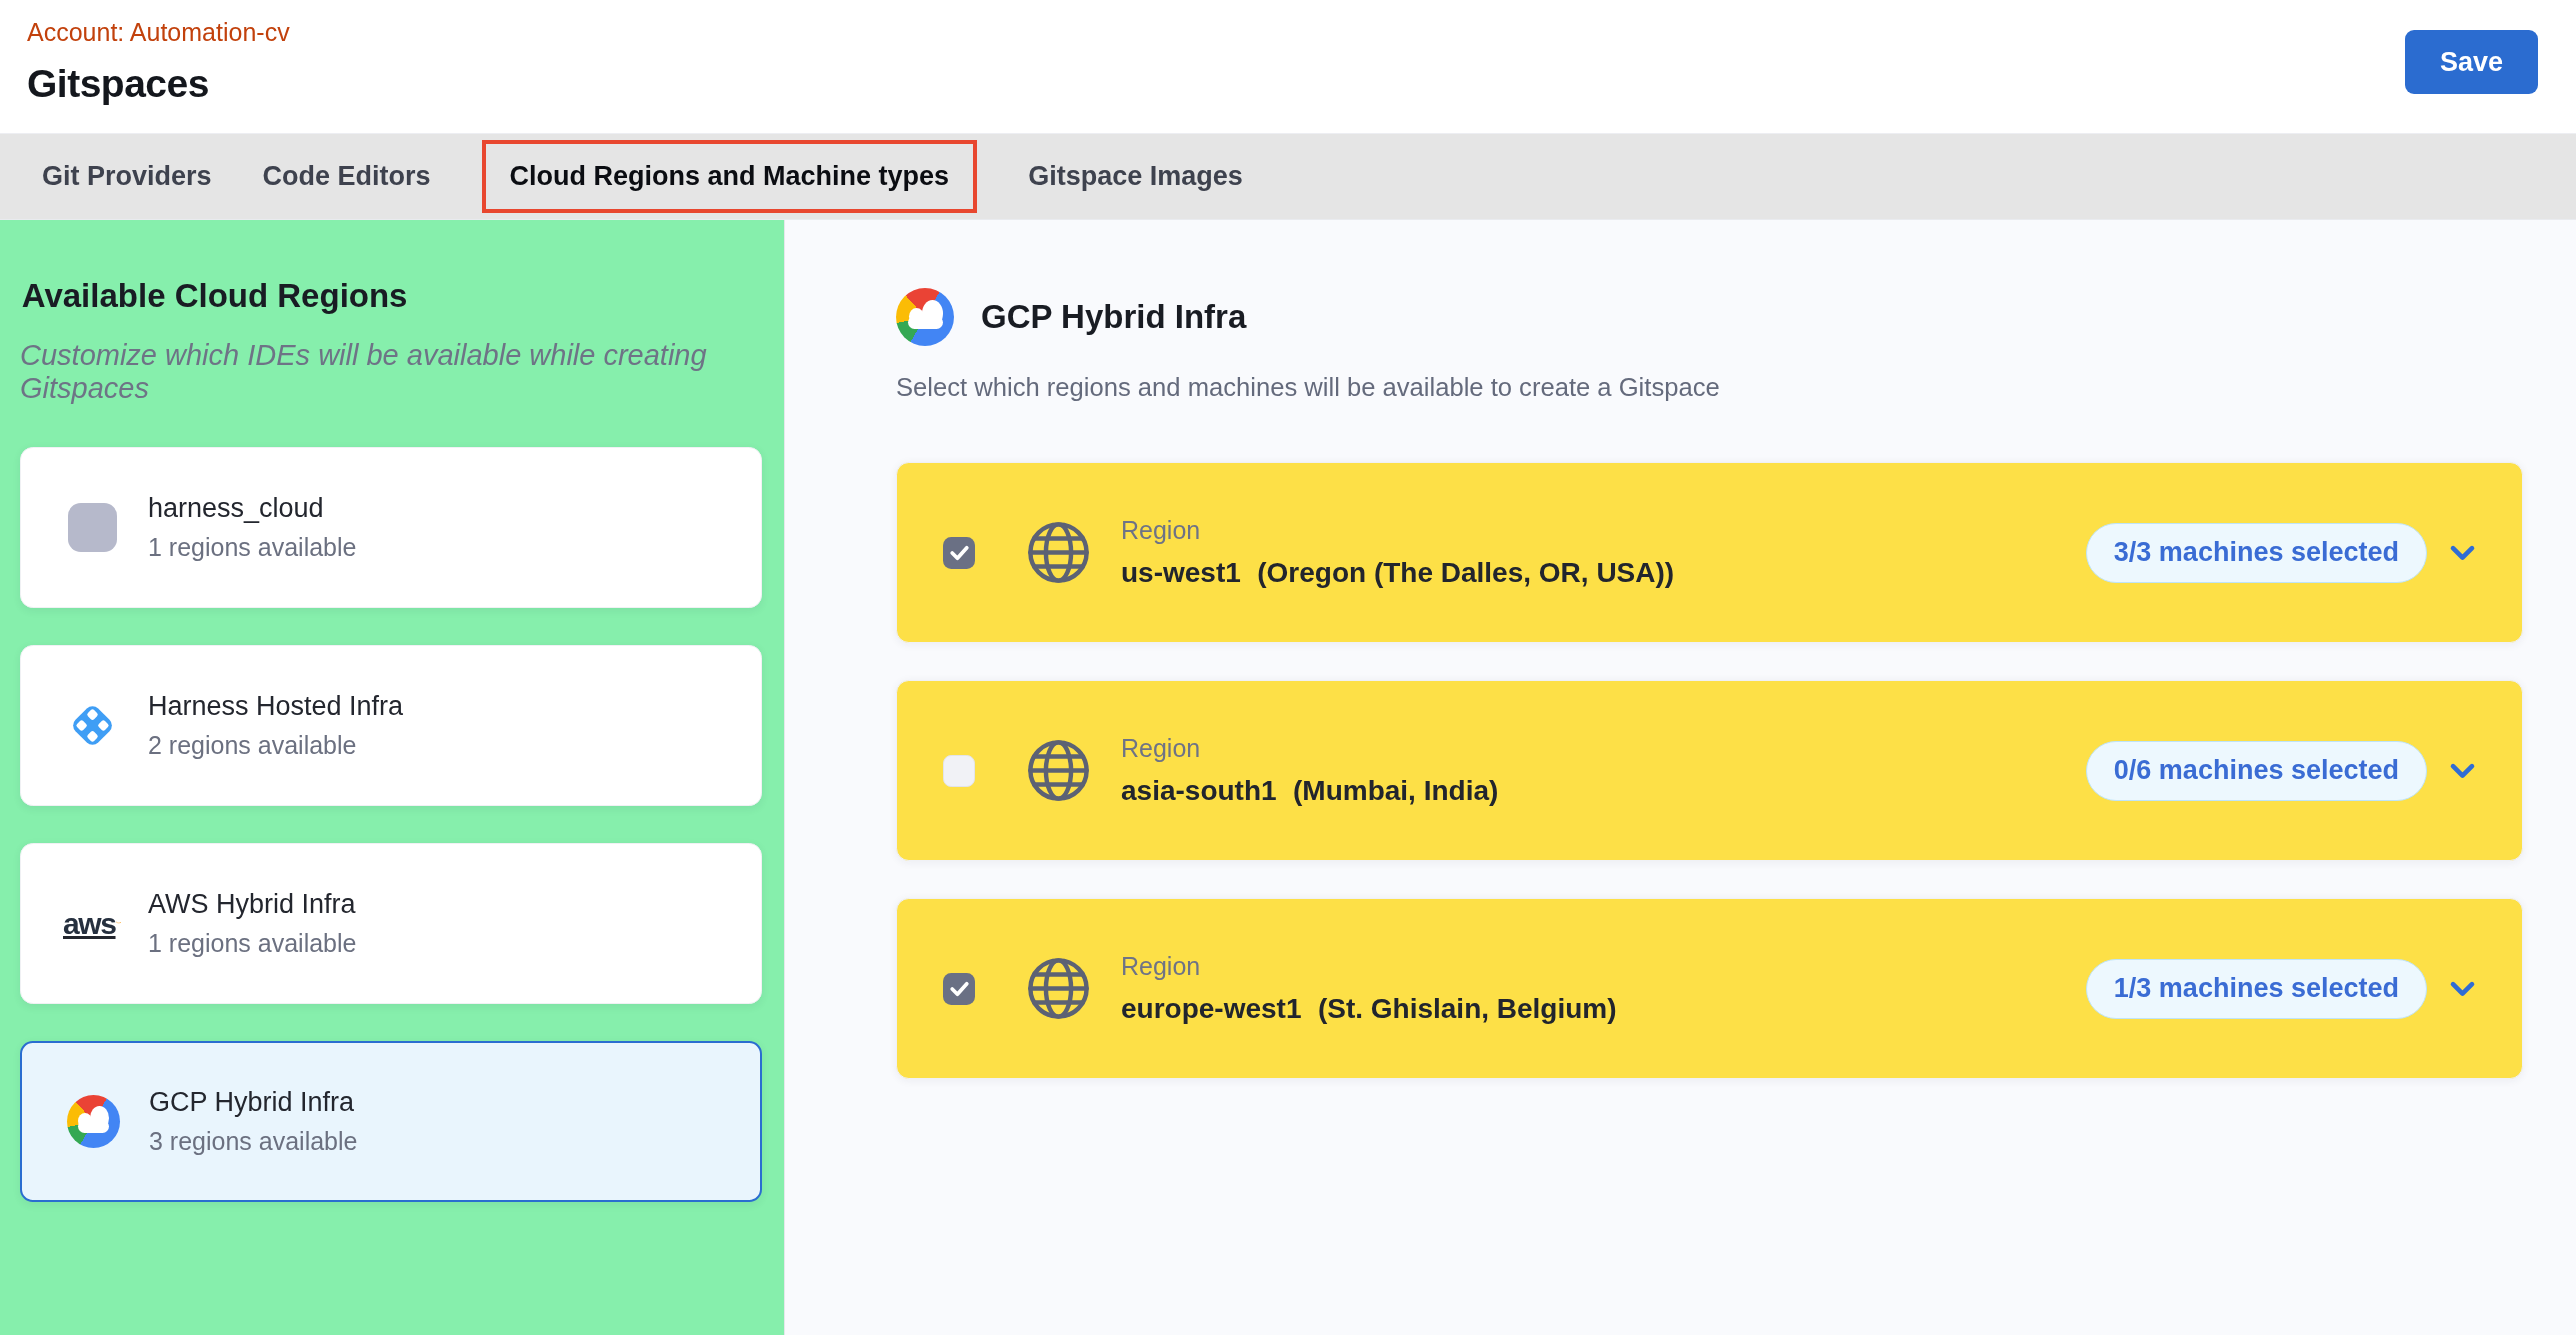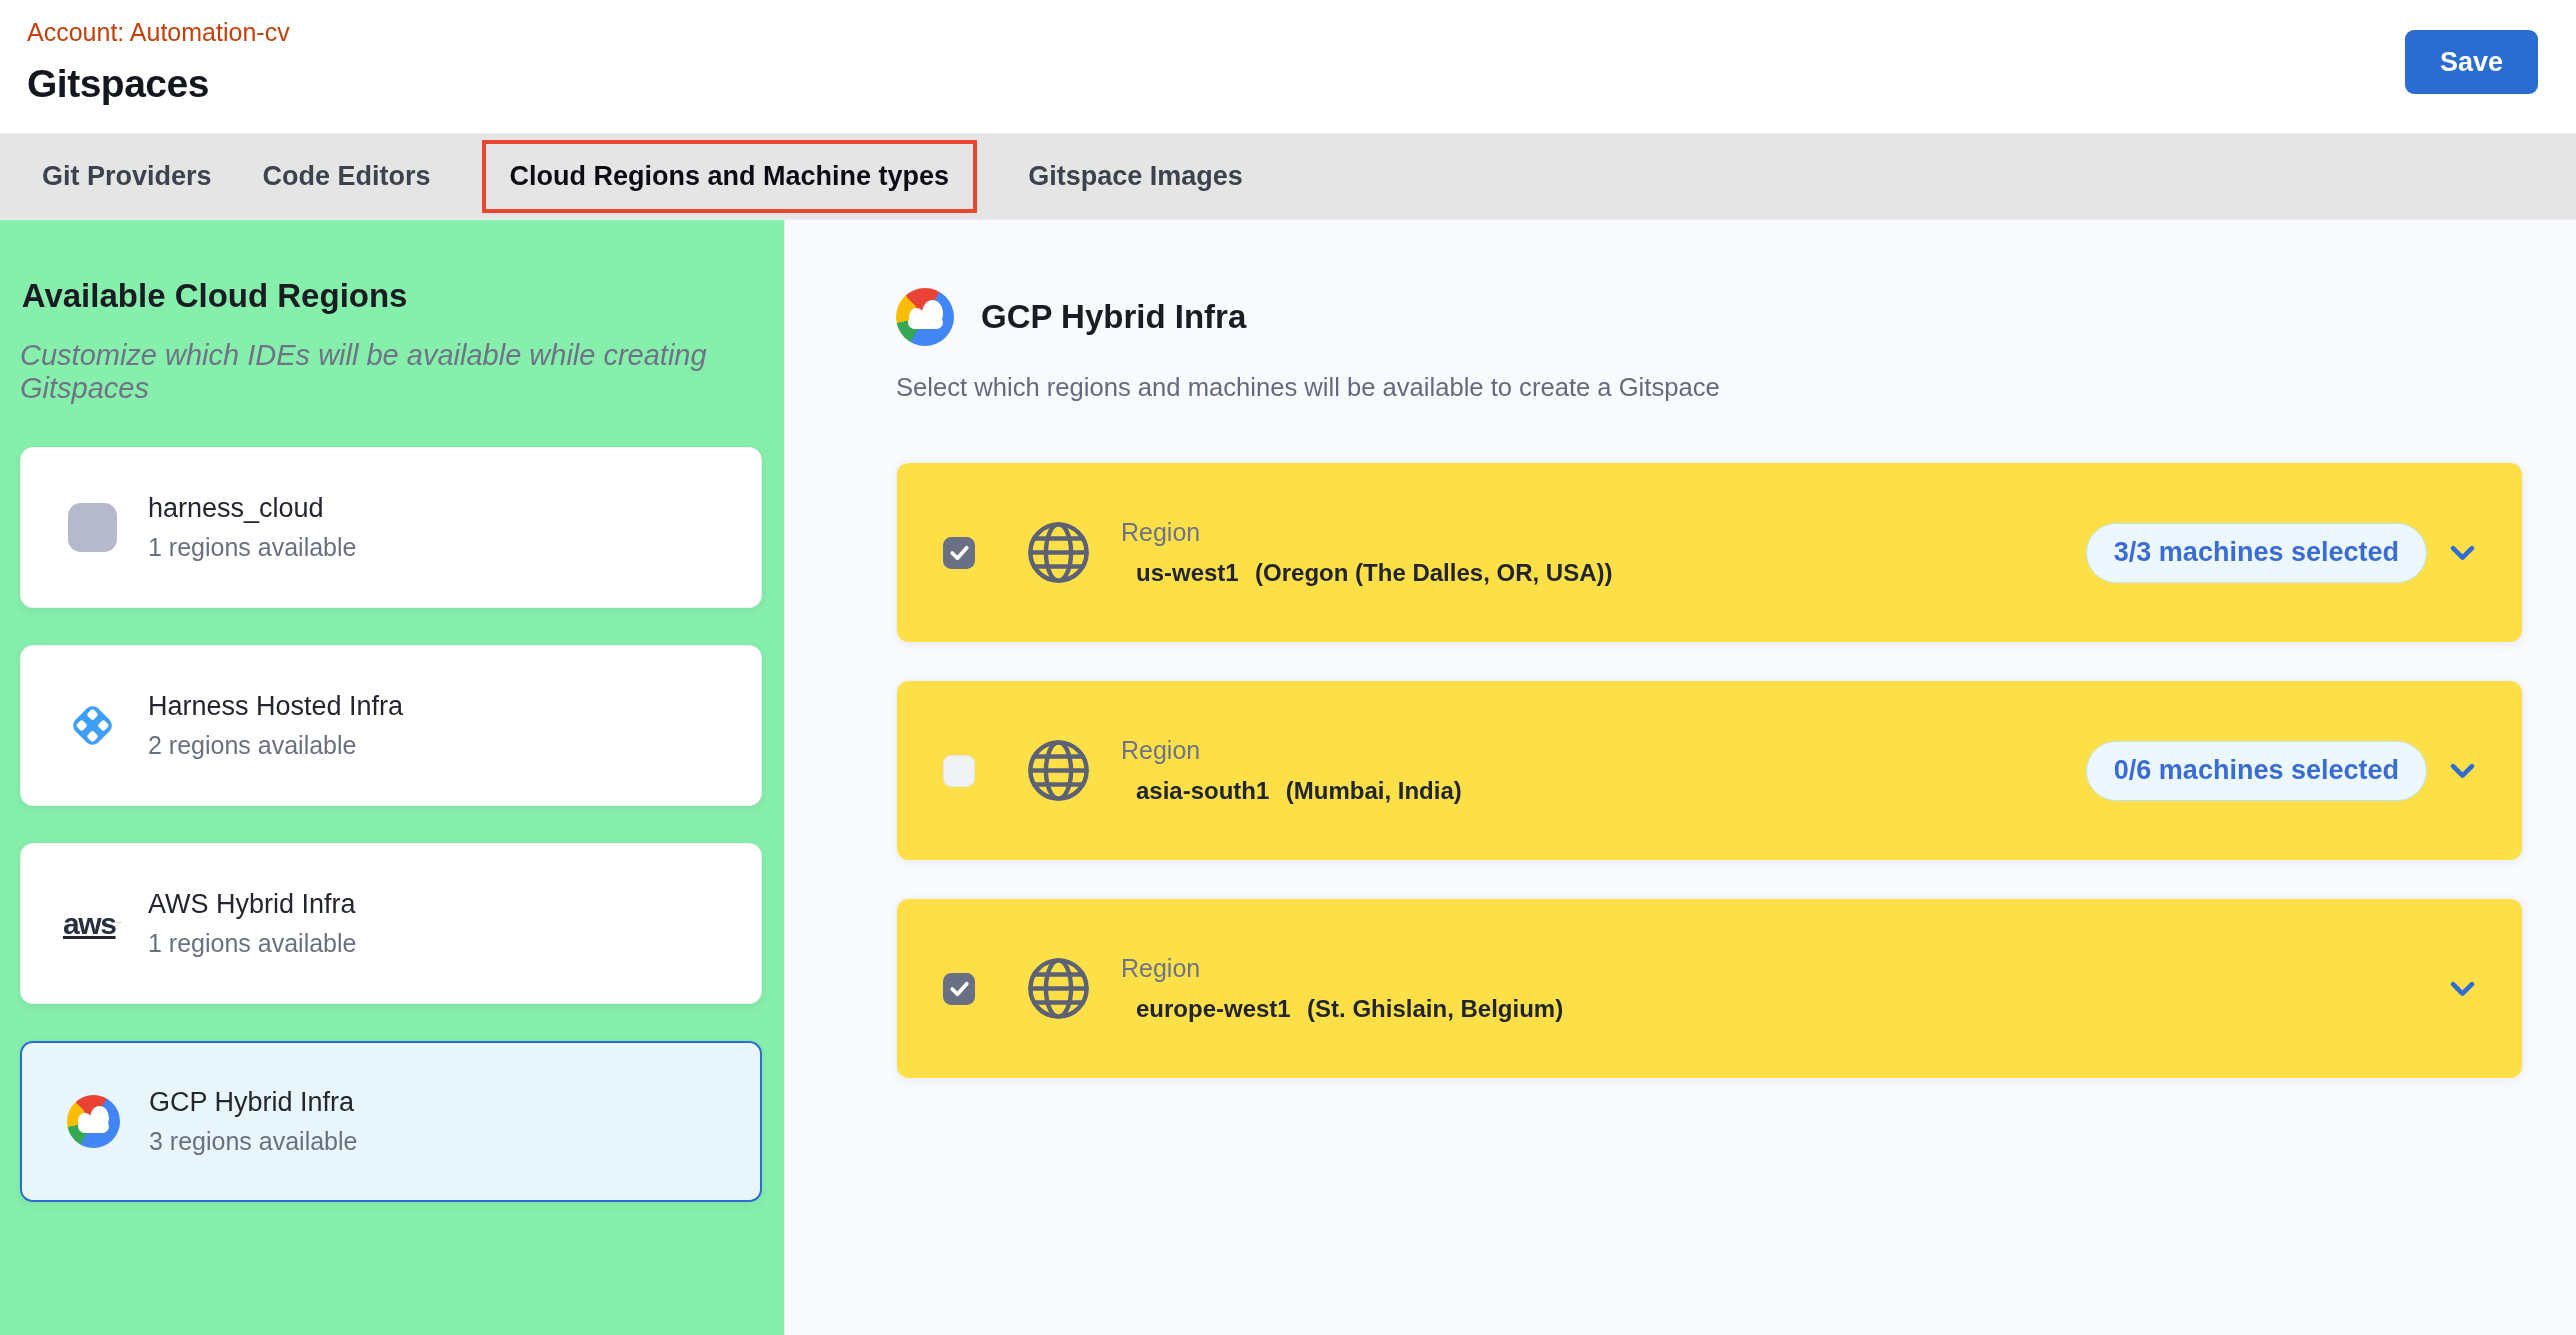--- a/index.html
+++ b/index.html
@@ -82,7 +82,7 @@
   .globe-wrap { margin-left:48px; flex:0 0 auto; display:flex; }
   .region-text { margin-left:27px; }
   .region-label { font-size:25px; color:#6e7386; }
-  .region-name-row { margin-top:12.8px; display:flex; gap:16.4px; font-size:24px; font-weight:700; color:#22252d;margin-left:15px; }
+  .region-name-row { margin-top:12.8px; display:flex; gap:16.4px; font-size:28px; font-weight:700; color:#22252d; }
   .flex-spacer { flex:1; }
   .badge {
     height:60px; padding:0 27px; border-radius:31px; cursor:pointer;

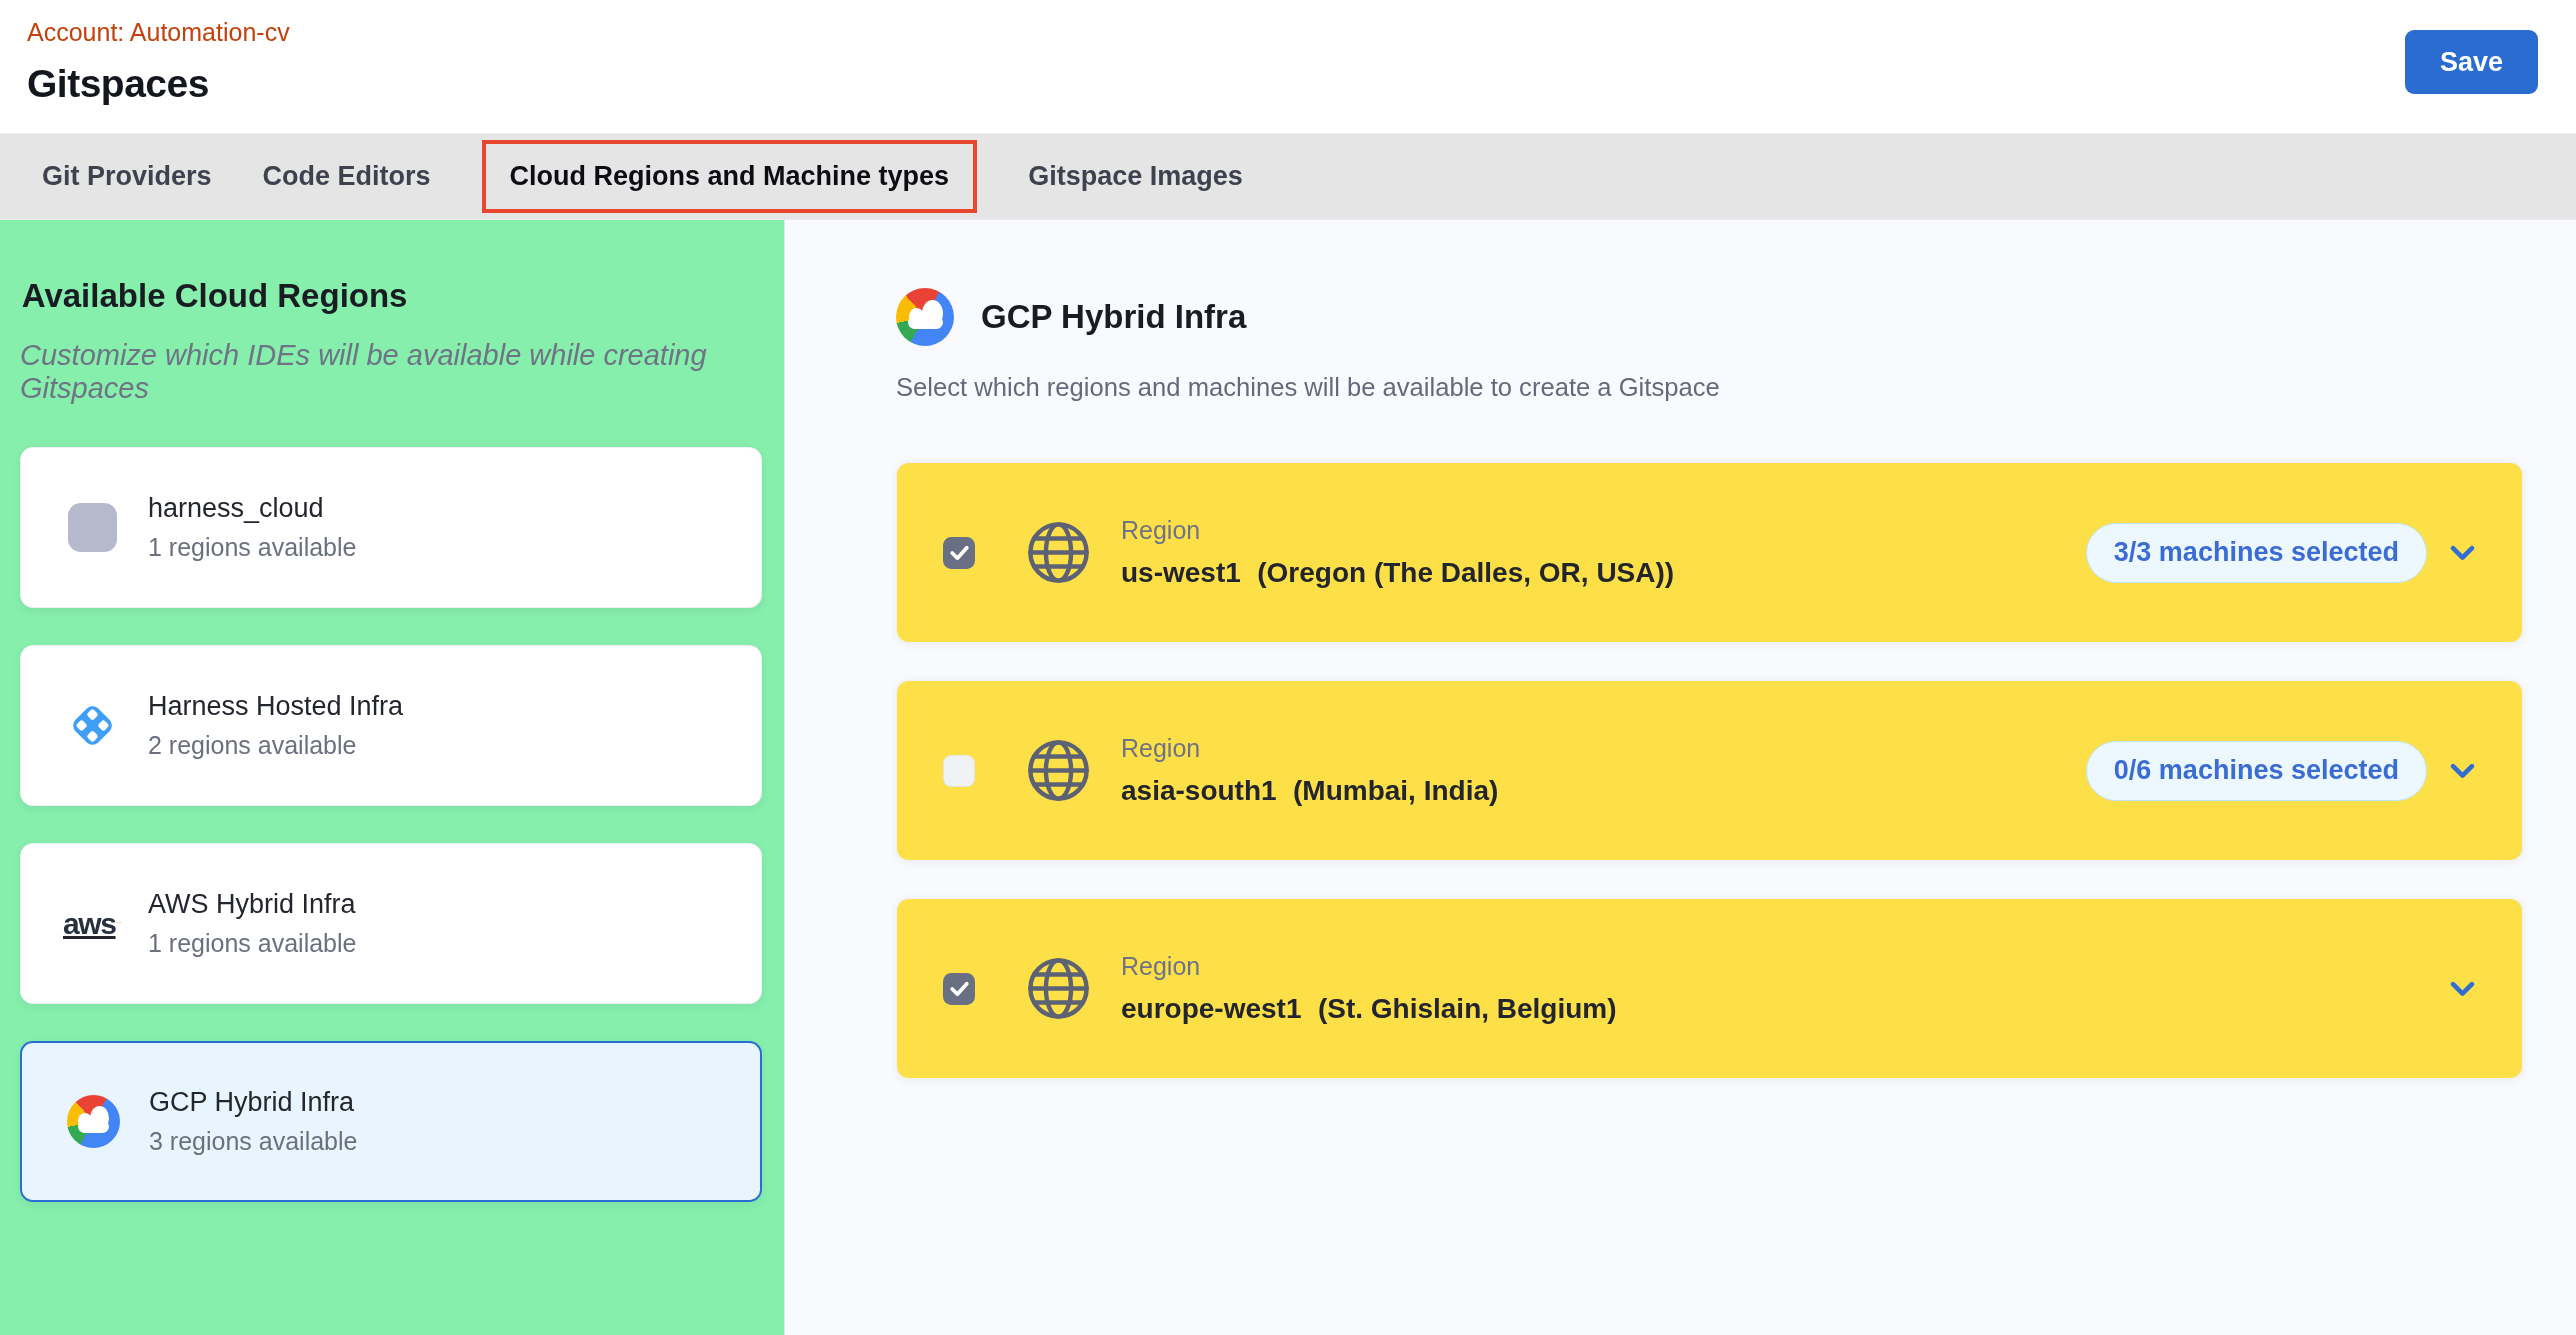--- a/index.html
+++ b/index.html
@@ -268,6 +268,7 @@
             </div>
           </div>
           <div class="flex-spacer"></div>
+          <div class="badge">1/3 machines selected</div>
           <div class="chevron">
             <svg viewBox="0 0 24 24" width="35" height="35">
                 <path d="M5.5 9 L12 15.5 L18.5 9" stroke="#2f6cd4" stroke-width="3.2" fill="none" stroke-linecap="round" stroke-linejoin="round"></path>

